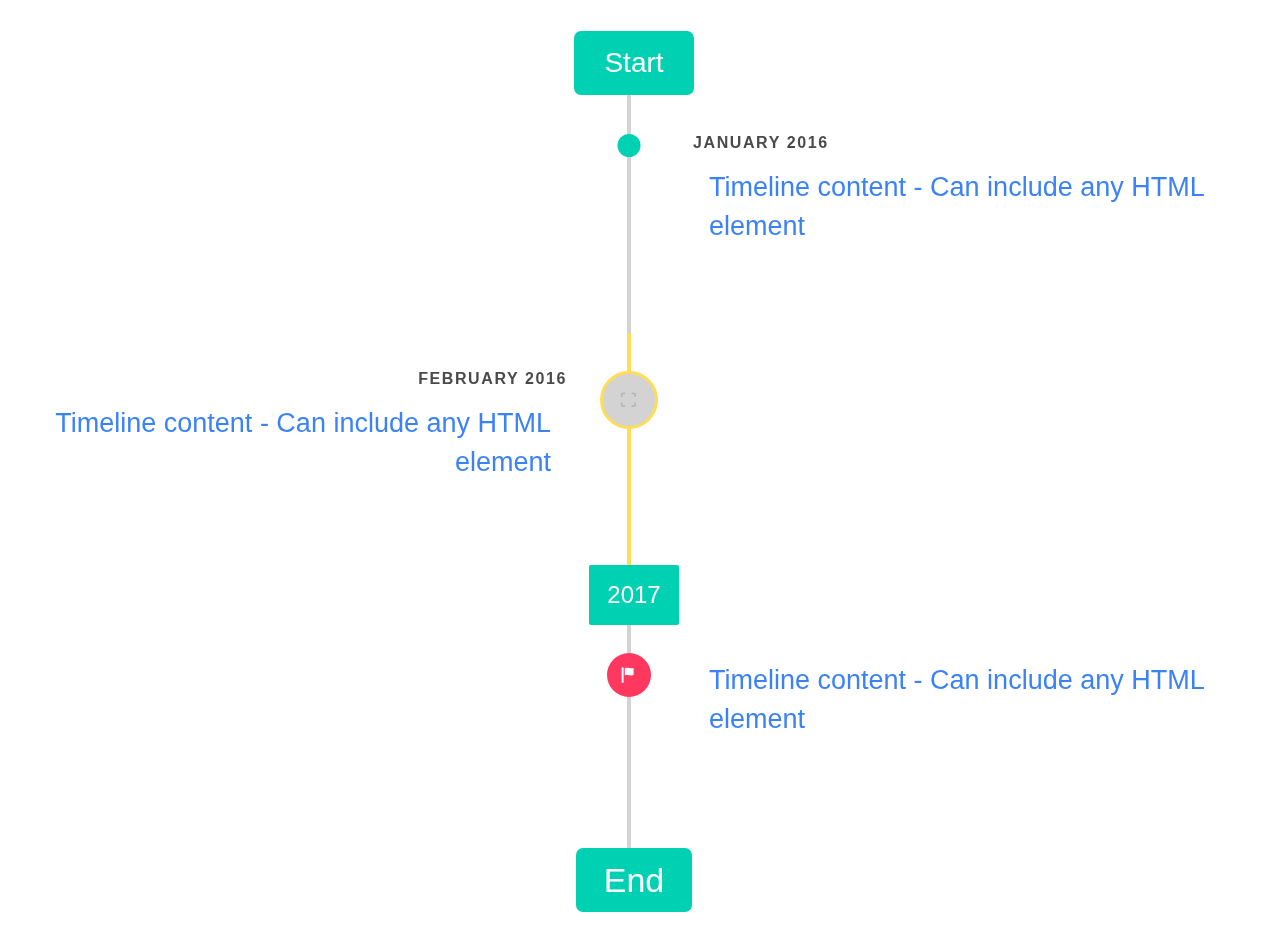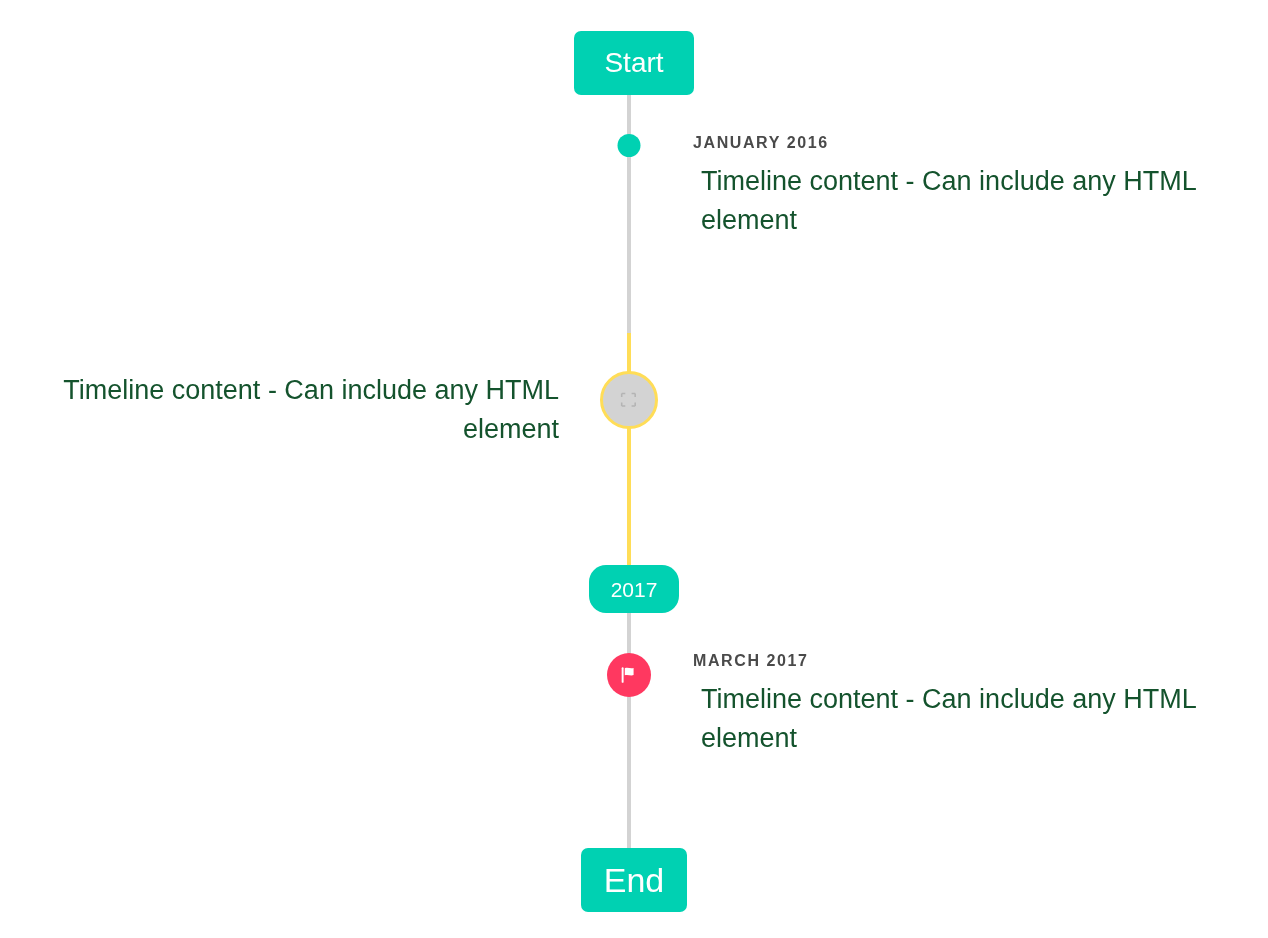--- a/index.html
+++ b/index.html
@@ -92,10 +92,10 @@
     line-height: 1.2;
   }
   .content-text {
-    margin: 8px;
+    margin: 16px;
     font-size: 27px;
     line-height: 1.45;
-    color: #14532d;
+    color: #3b82f6;
     font-weight: 400;
   }
   .item-left .content-text { max-width: 530px; margin-left: auto; }

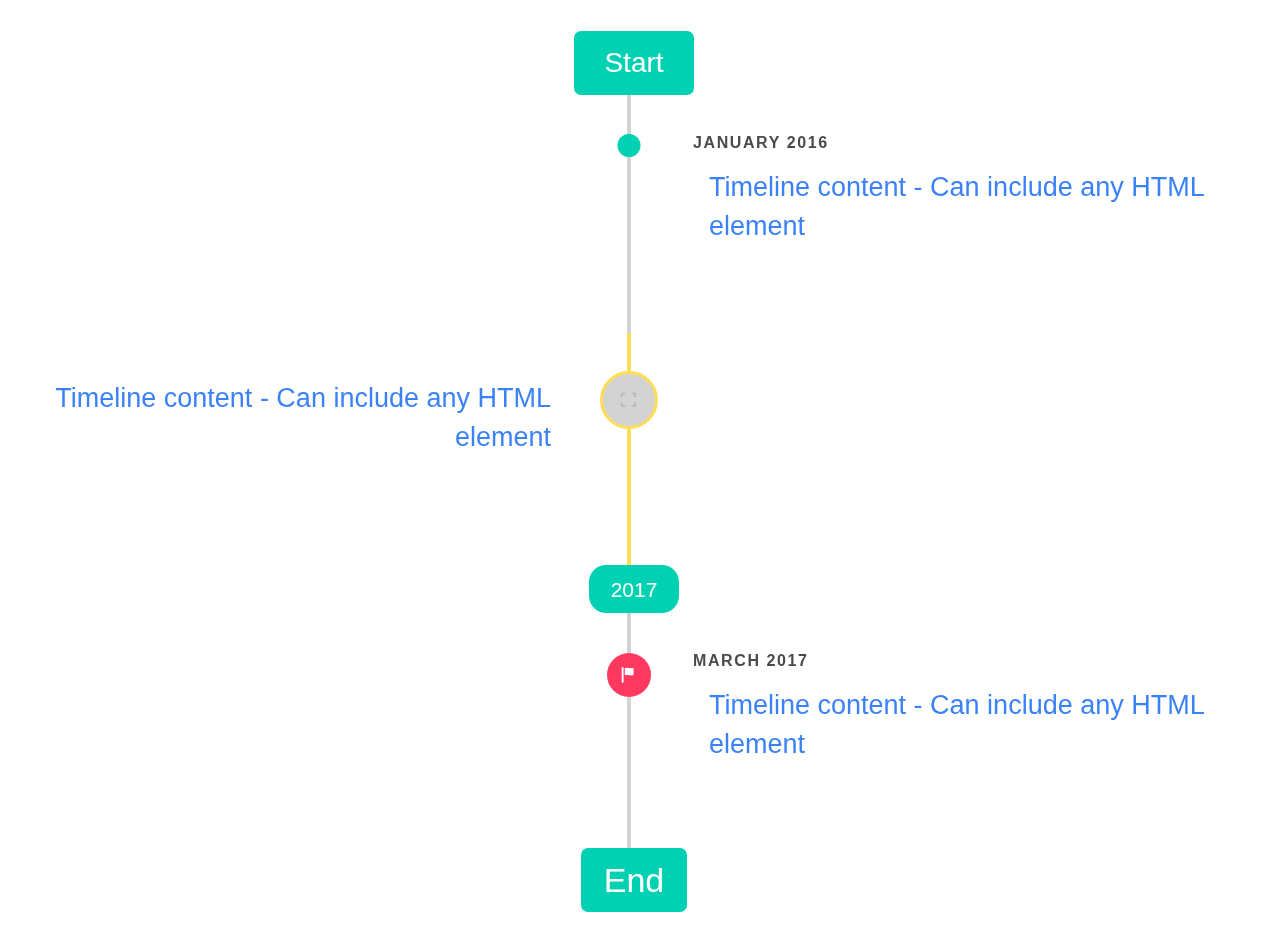--- a/index.html
+++ b/index.html
@@ -179,6 +179,7 @@
   </div>
   <div class="item item-left item-feb">
     <div style="width:100%">
+      <p class="heading">FEBRUARY 2016</p>
       <p class="content-text">Timeline content - Can include any HTML element</p>
     </div>
   </div>

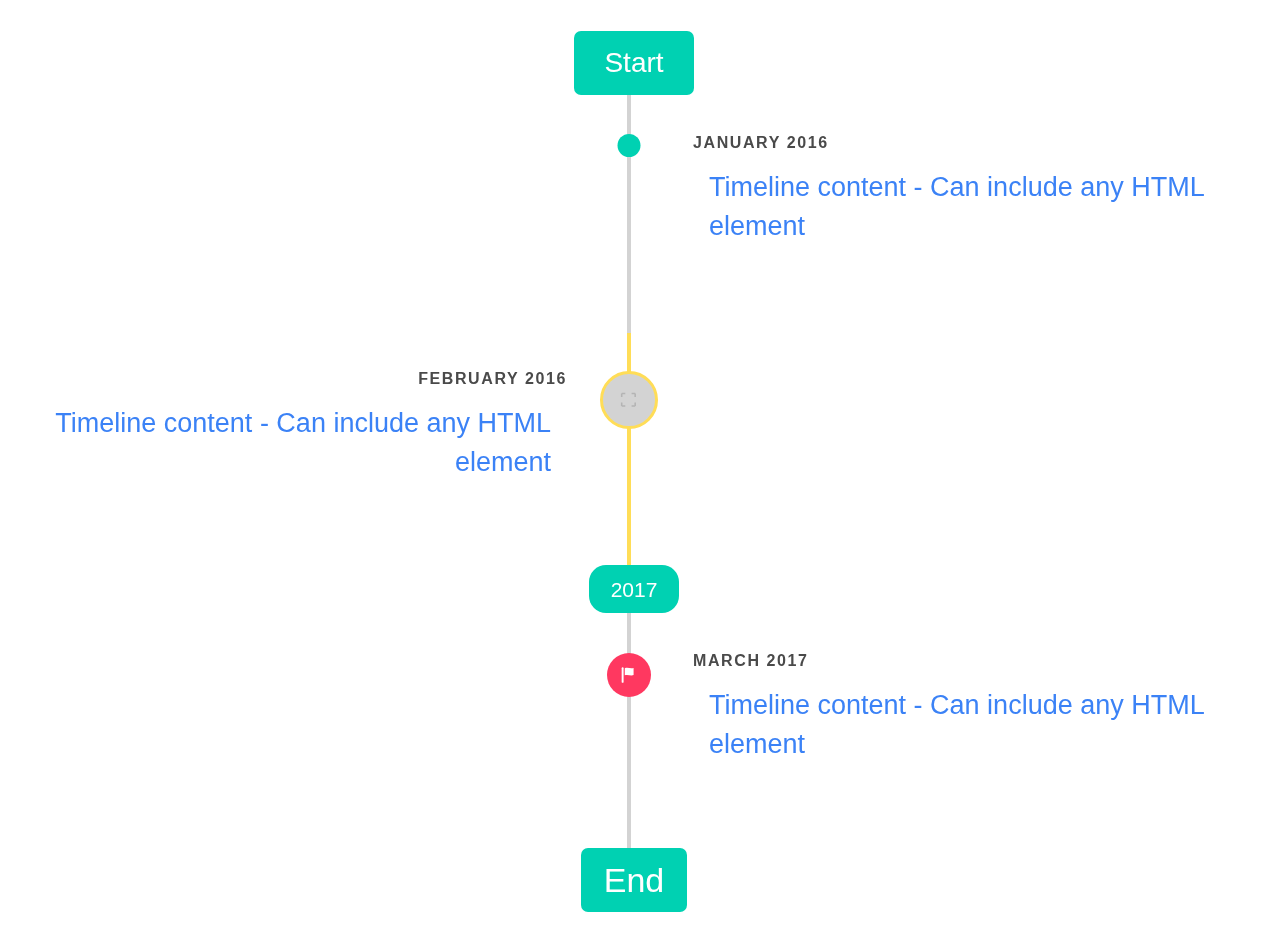--- a/index.html
+++ b/index.html
@@ -64,9 +64,9 @@
   .badge-divider {
     top: 565px;
     width: 90px;
-    height: 48px;
-    font-size: 21px;
-    border-radius: 17px;
+    height: 60px;
+    font-size: 24px;
+    border-radius: 2px;
   }
 
   

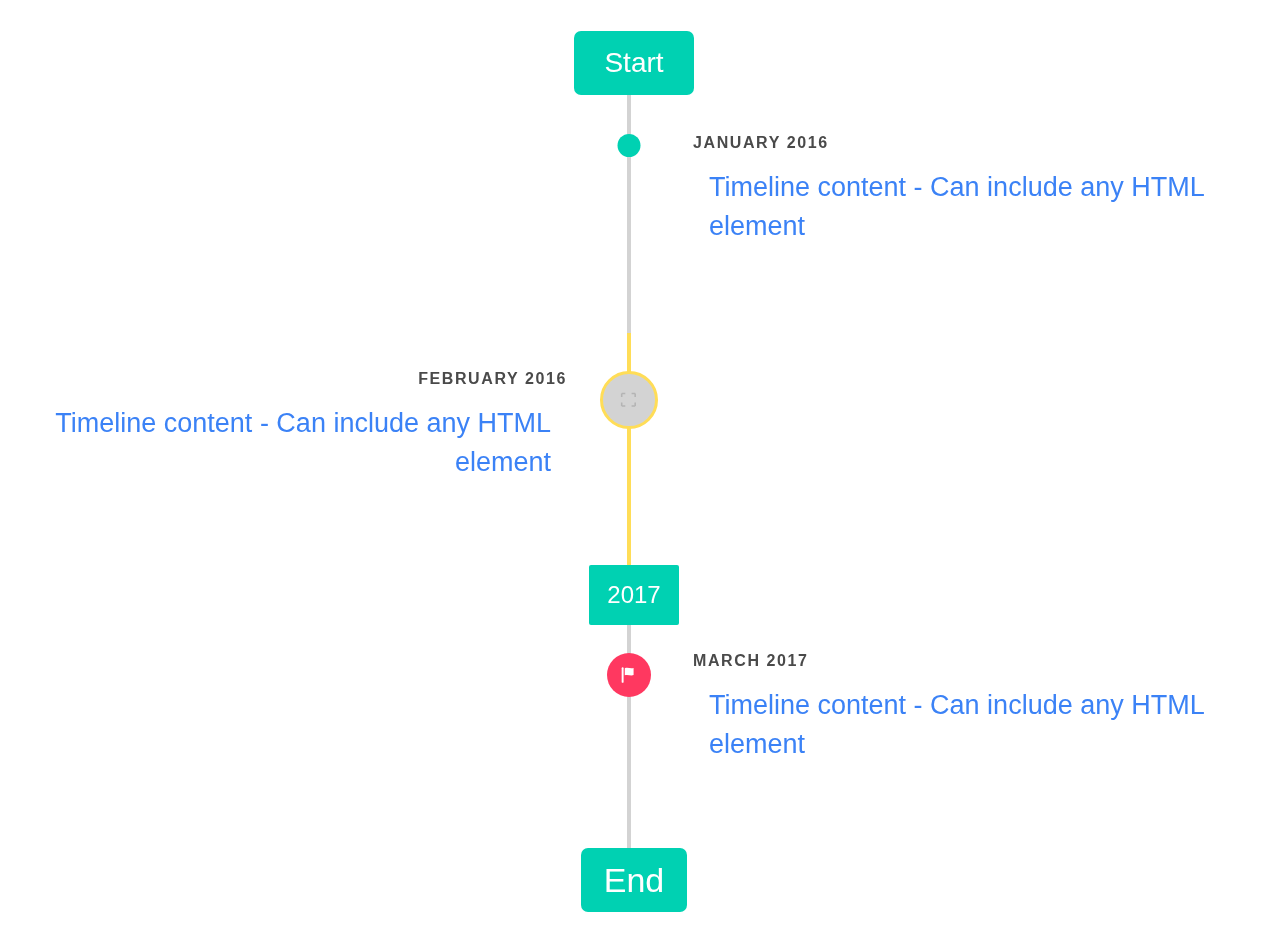--- a/index.html
+++ b/index.html
@@ -196,7 +196,6 @@
   </div>
   <div class="item item-right item-mar">
     <div>
-      <p class="heading">MARCH 2017</p>
       <p class="content-text">Timeline content - Can include any HTML element</p>
     </div>
   </div>

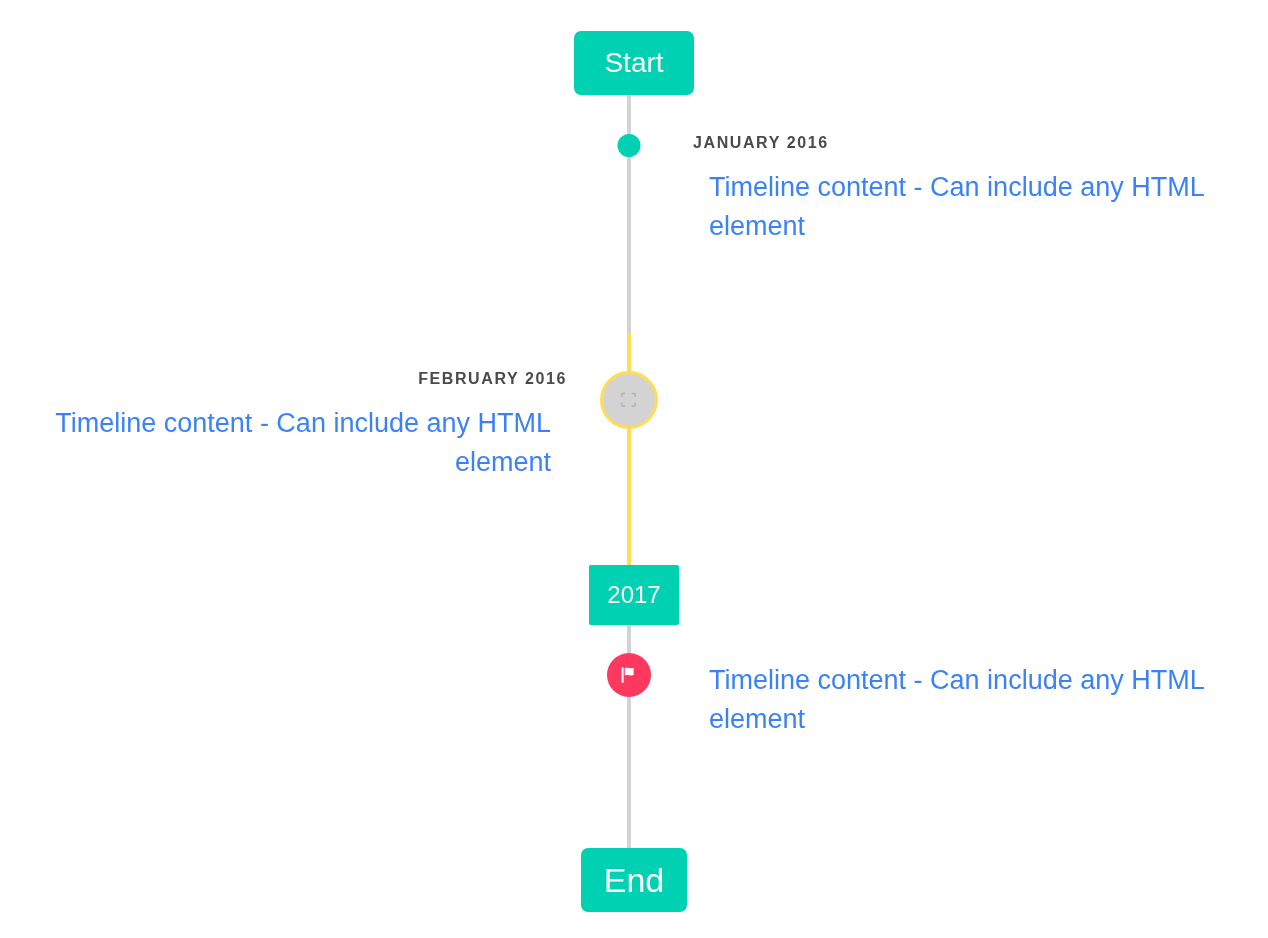--- a/index.html
+++ b/index.html
@@ -57,7 +57,7 @@
   }
   .badge-end {
     top: 848px;
-    width: 106px;
+    width: 116px;
     height: 64px;
     font-size: 34px;
   }

